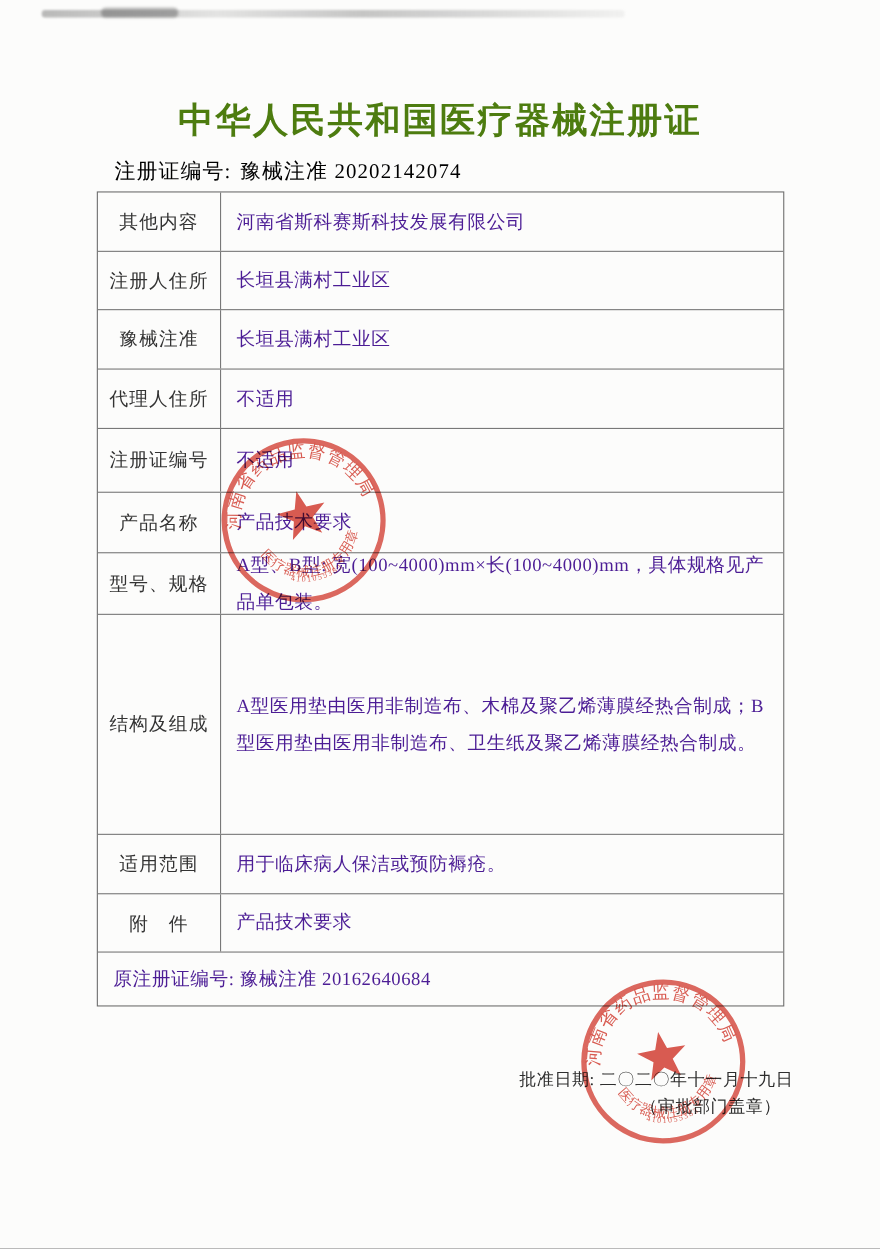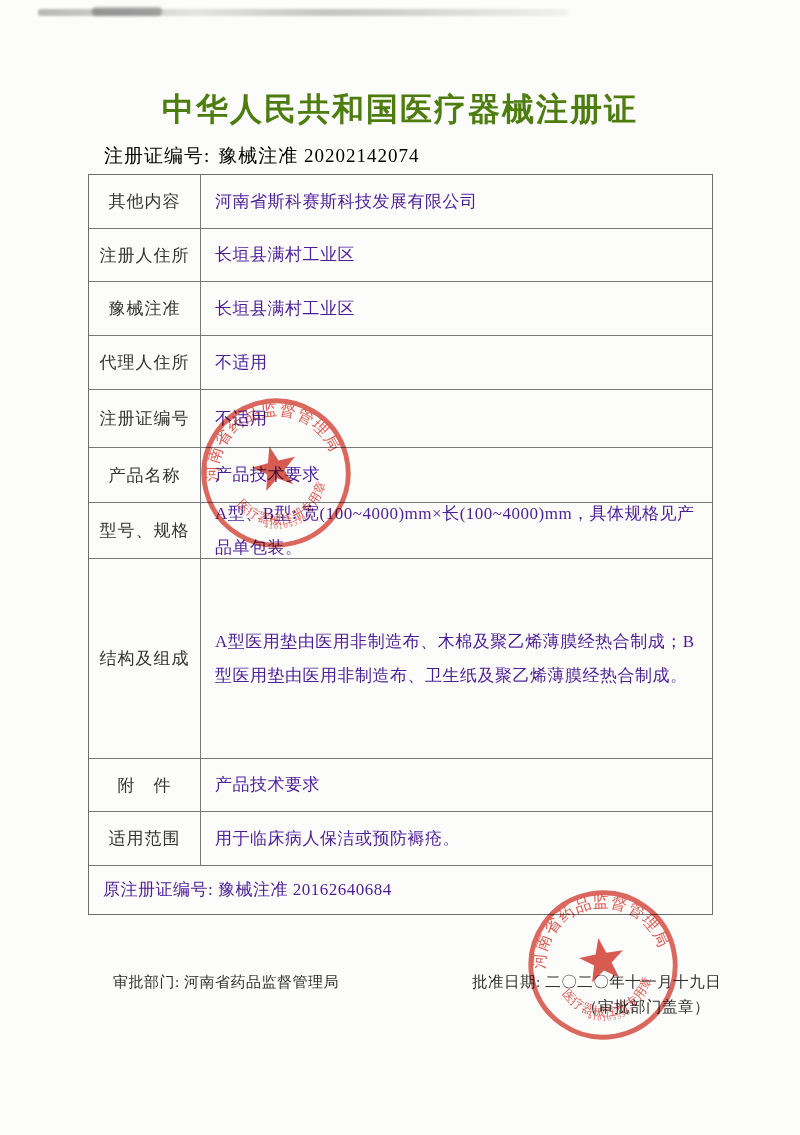--- a/index.html
+++ b/index.html
@@ -115,13 +115,13 @@
       <div class="tlabel">结构及组成</div>
       <div class="tvalue">A型医用垫由医用非制造布、木棉及聚乙烯薄膜经热合制成；B型医用垫由医用非制造布、卫生纸及聚乙烯薄膜经热合制成。</div>
     </div>
+    <div class="trow" style="height:54px">
+      <div class="tlabel">适用范围</div>
+      <div class="tvalue">用于临床病人保洁或预防褥疮。</div>
+    </div>
     <div class="trow" style="height:53px">
       <div class="tlabel">附　件</div>
       <div class="tvalue">产品技术要求</div>
-    </div>
-    <div class="trow" style="height:54px">
-      <div class="tlabel">适用范围</div>
-      <div class="tvalue">用于临床病人保洁或预防褥疮。</div>
     </div>
     <div class="trow" style="height:48px">
       <div class="tvalue">原注册证编号: 豫械注准 20162640684</div>

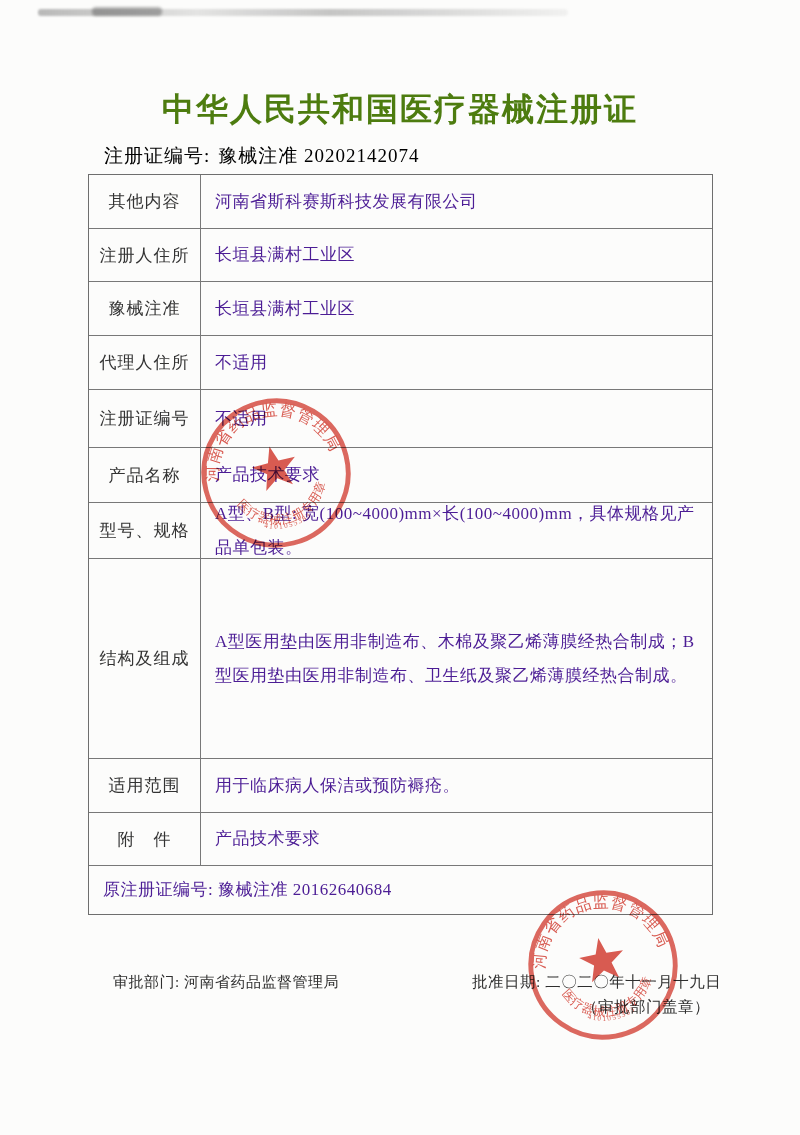--- a/index.html
+++ b/index.html
@@ -128,7 +128,6 @@
     </div>
   </div>
 
-  <div class="footer-left">审批部门: 河南省药品监督管理局</div>
 
   <div class="footer-right">
     <div>批准日期: 二〇二〇年十一月十九日</div>

